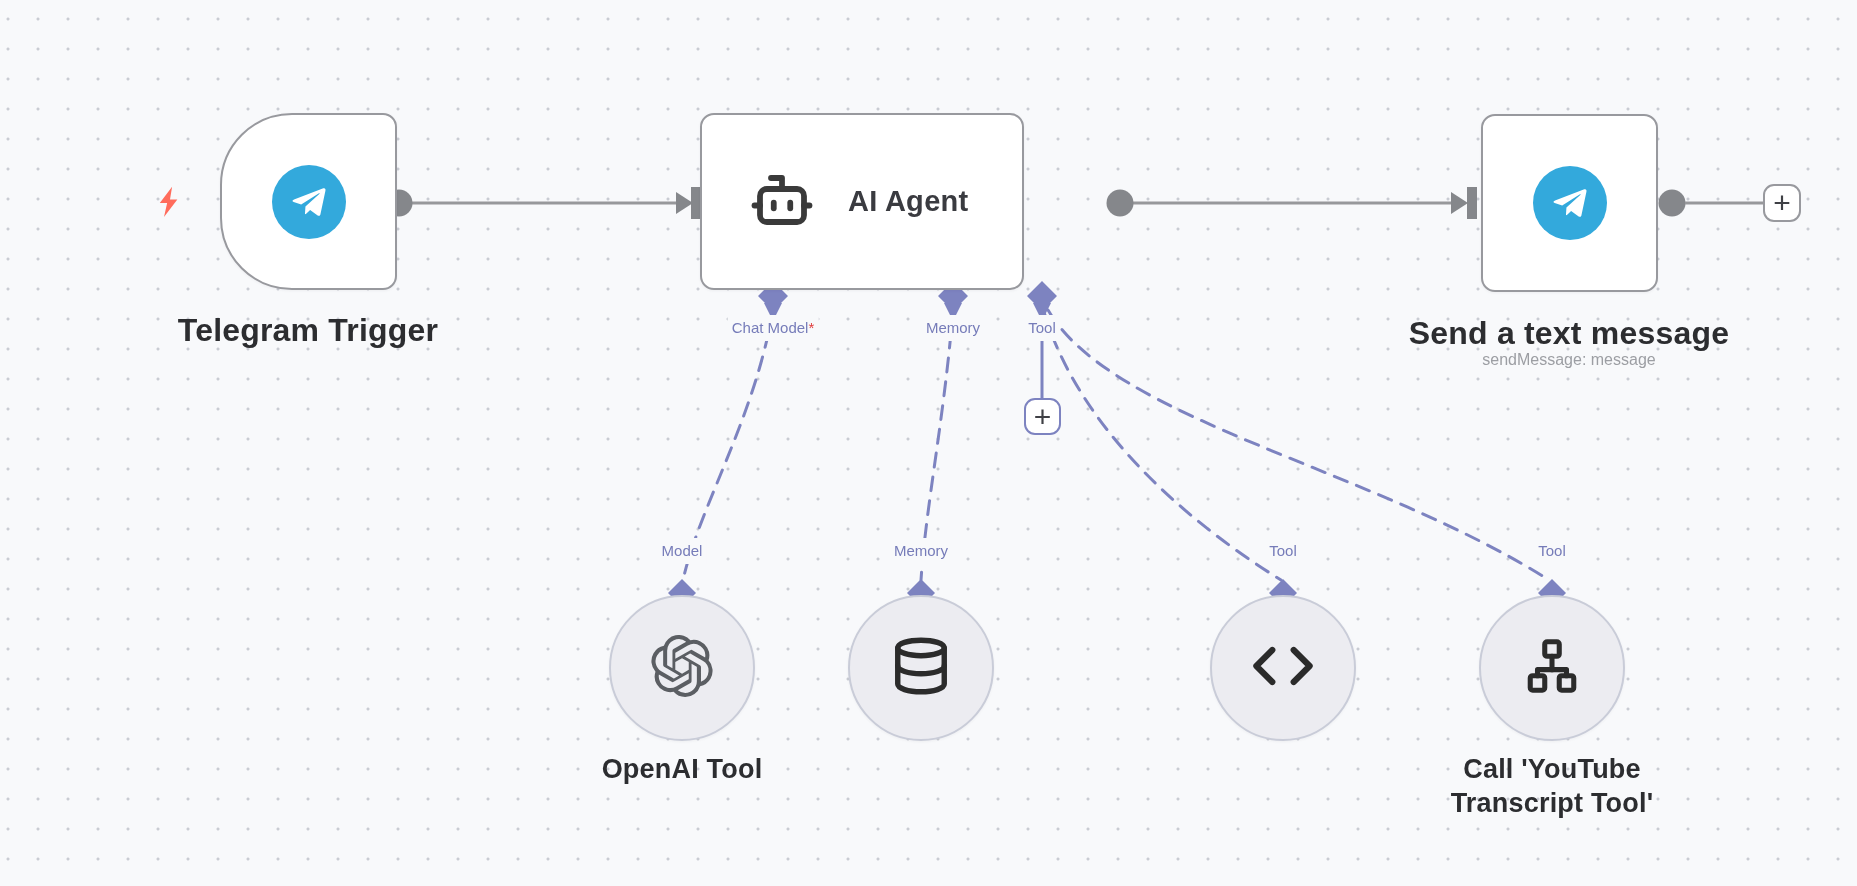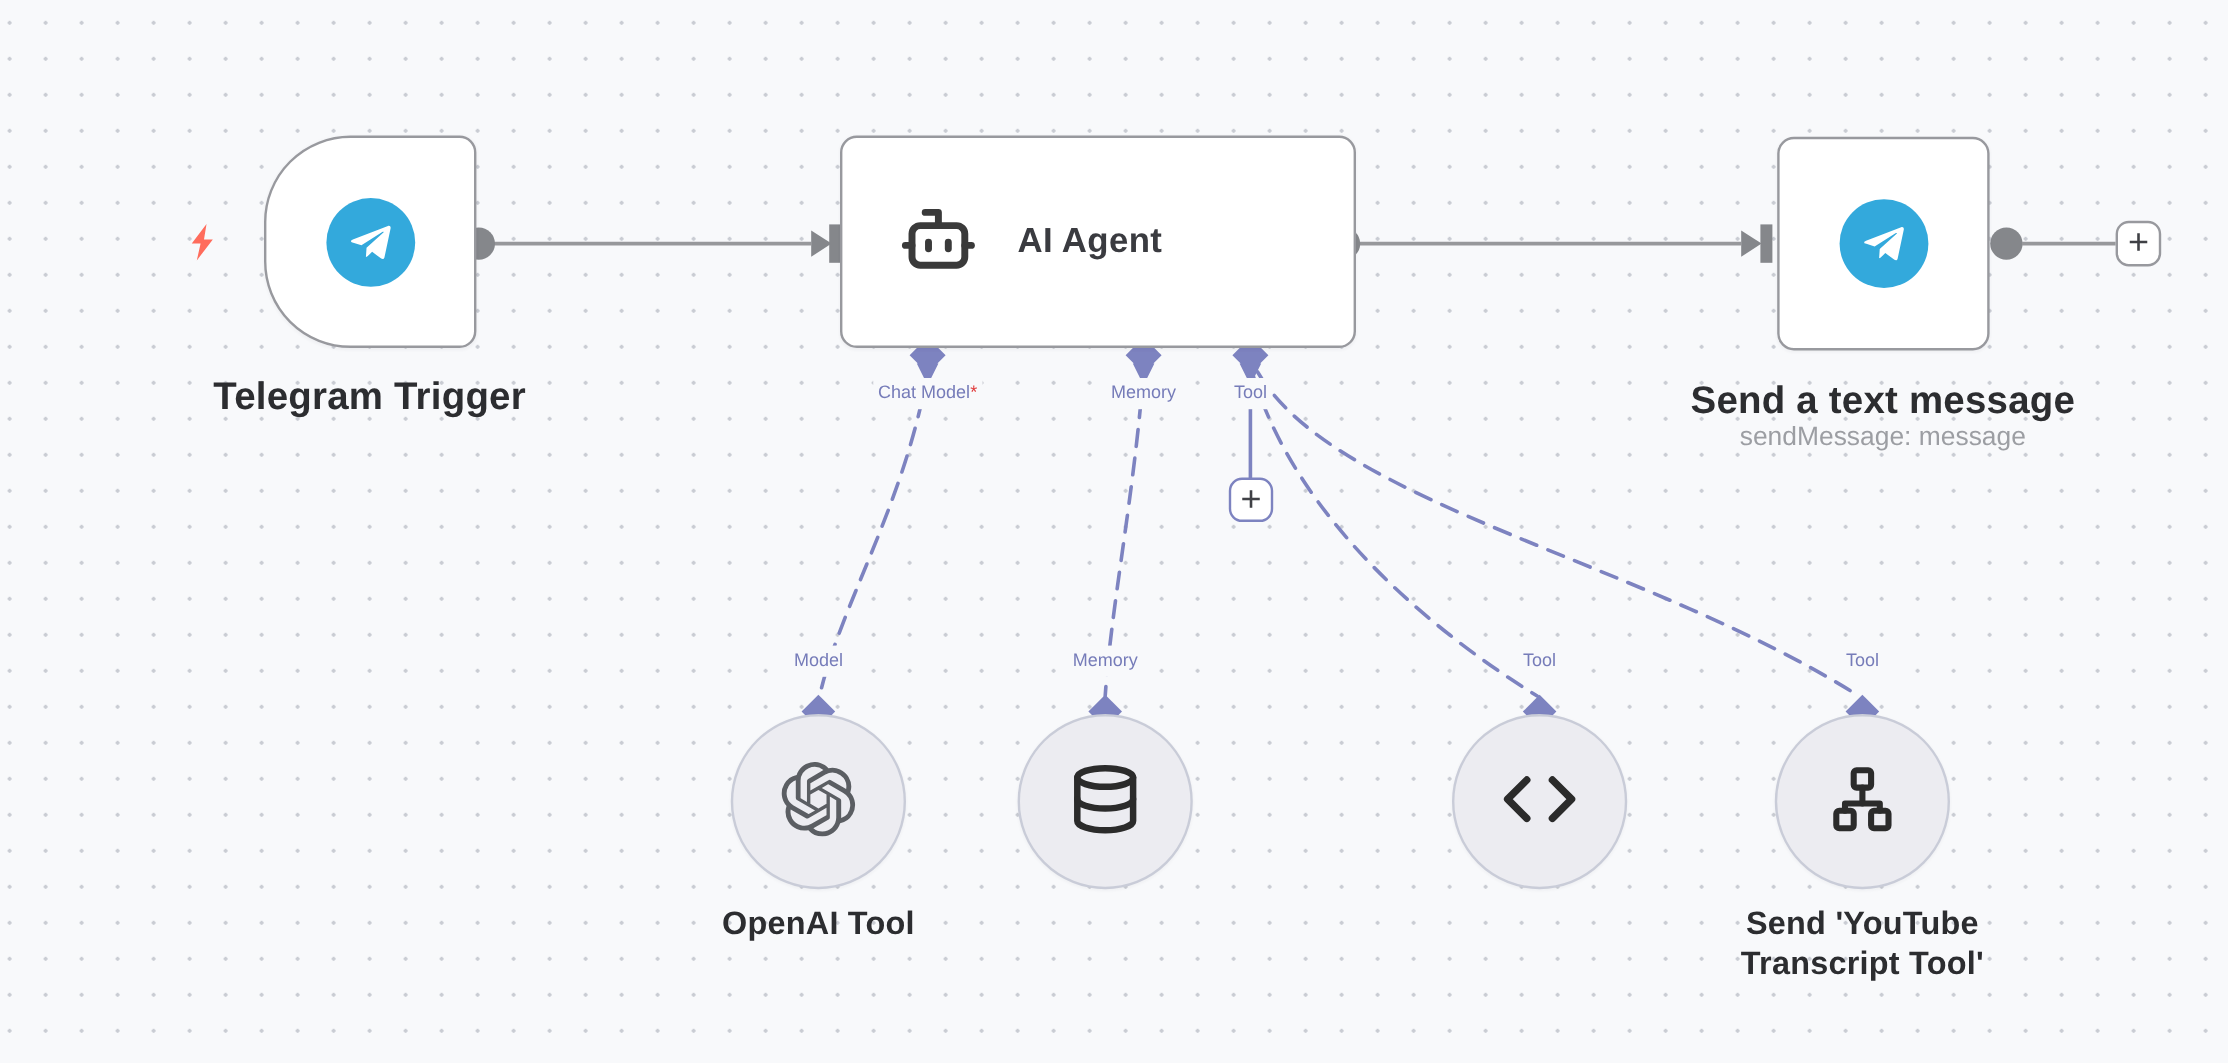--- a/index.html
+++ b/index.html
@@ -109,7 +109,7 @@
   </div>
   <div class="node-title" style="left:308px;top:312px;">Telegram Trigger</div>
 
-  <div class="node" style="left:700px;top:113px;width:430px;height:177px;">
+  <div class="node" style="left:700px;top:113px;width:324px;height:177px;">
     <div class="agent-row">
       <span>
         <svg viewBox="0 0 24 24" width="76" height="66" fill="none" stroke="#3a3a3a" stroke-width="2.1" stroke-linecap="round" stroke-linejoin="round">

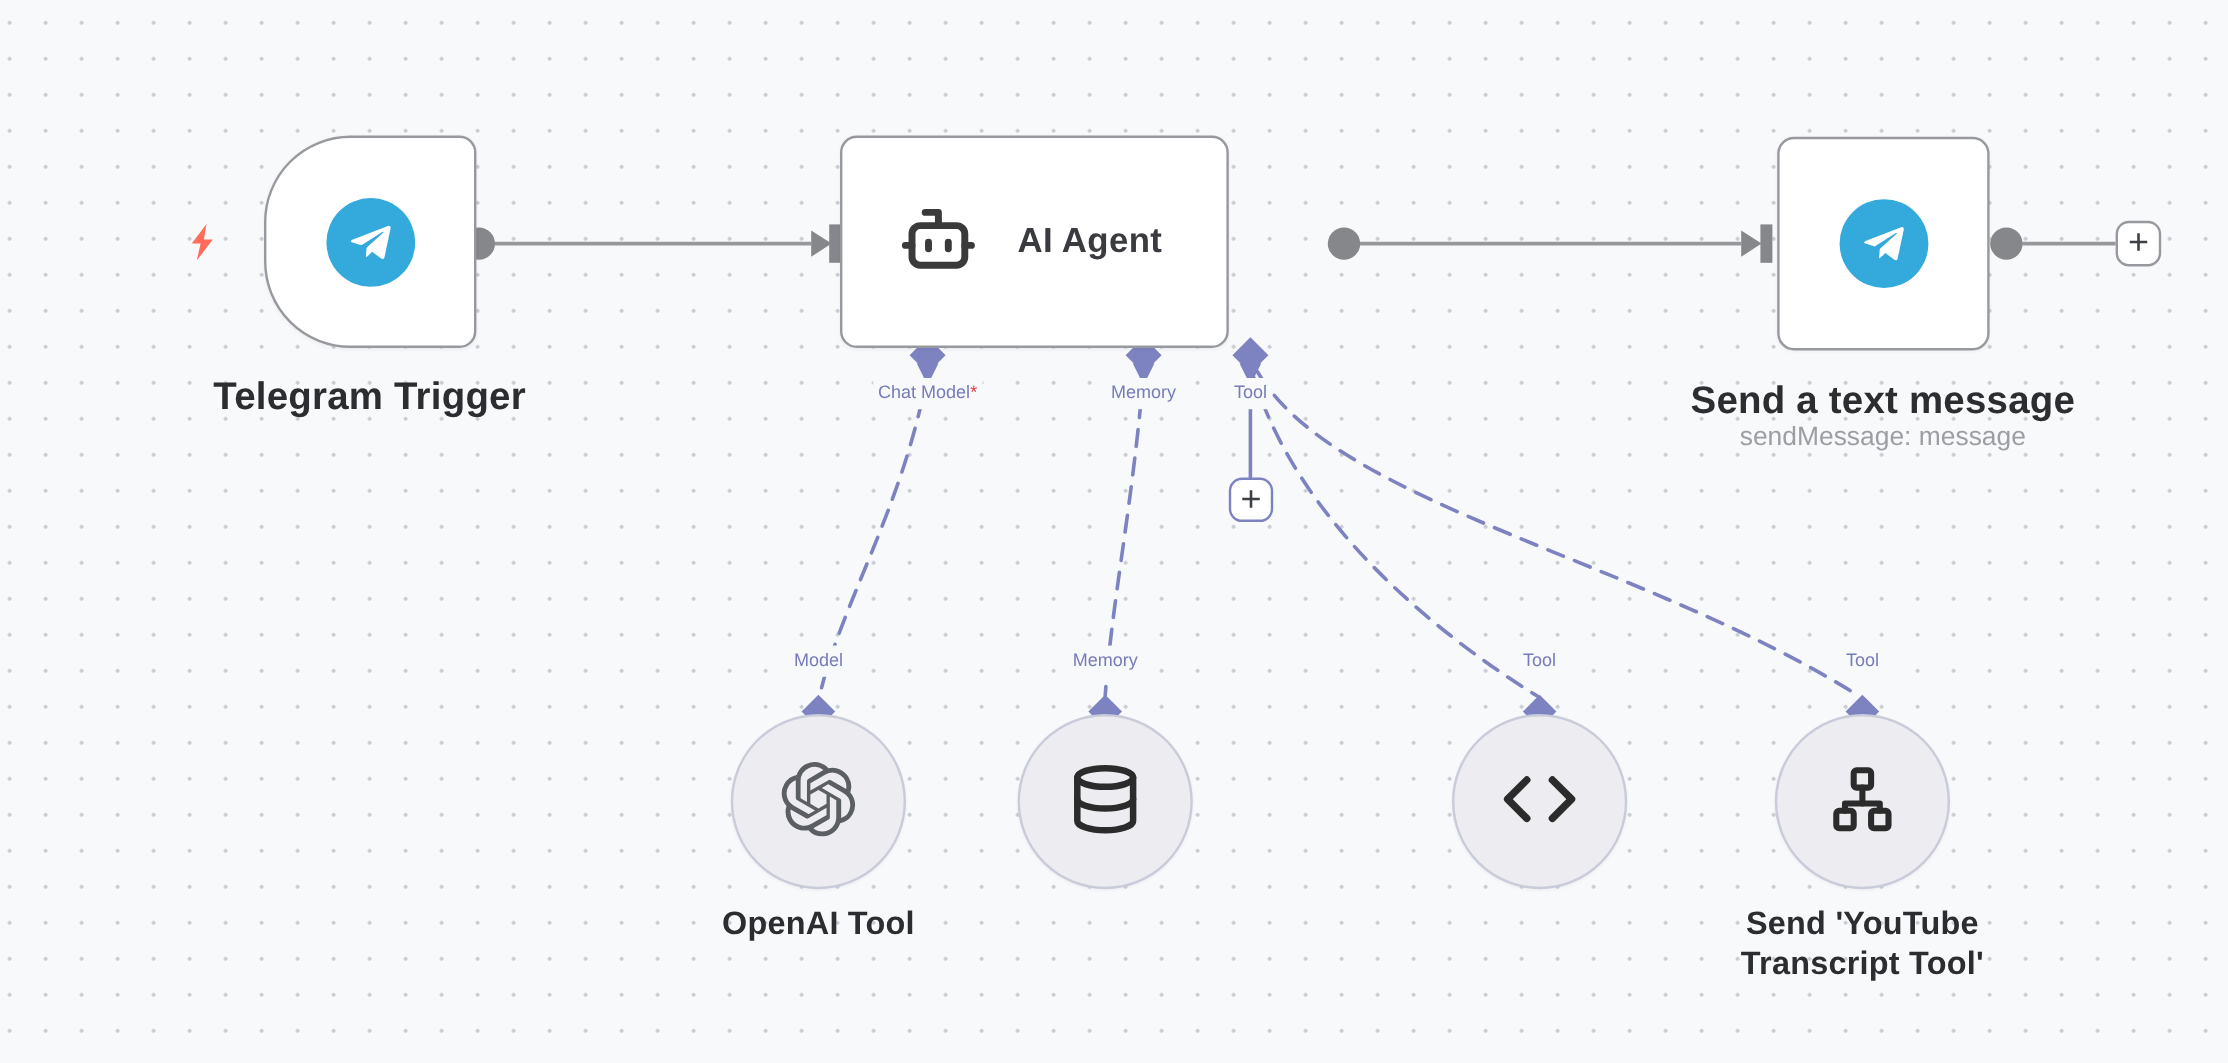--- a/index.html
+++ b/index.html
@@ -26,7 +26,7 @@
   }
   .node-subtitle{
     position:absolute;z-index:3;transform:translateX(-50%);white-space:nowrap;
-    font-size:22px;font-weight:400;color:#9c9ea3;
+    font-size:16px;font-weight:400;color:#9c9ea3;
   }
   .port-label{
     position:absolute;z-index:4;transform:translateX(-50%);white-space:nowrap;

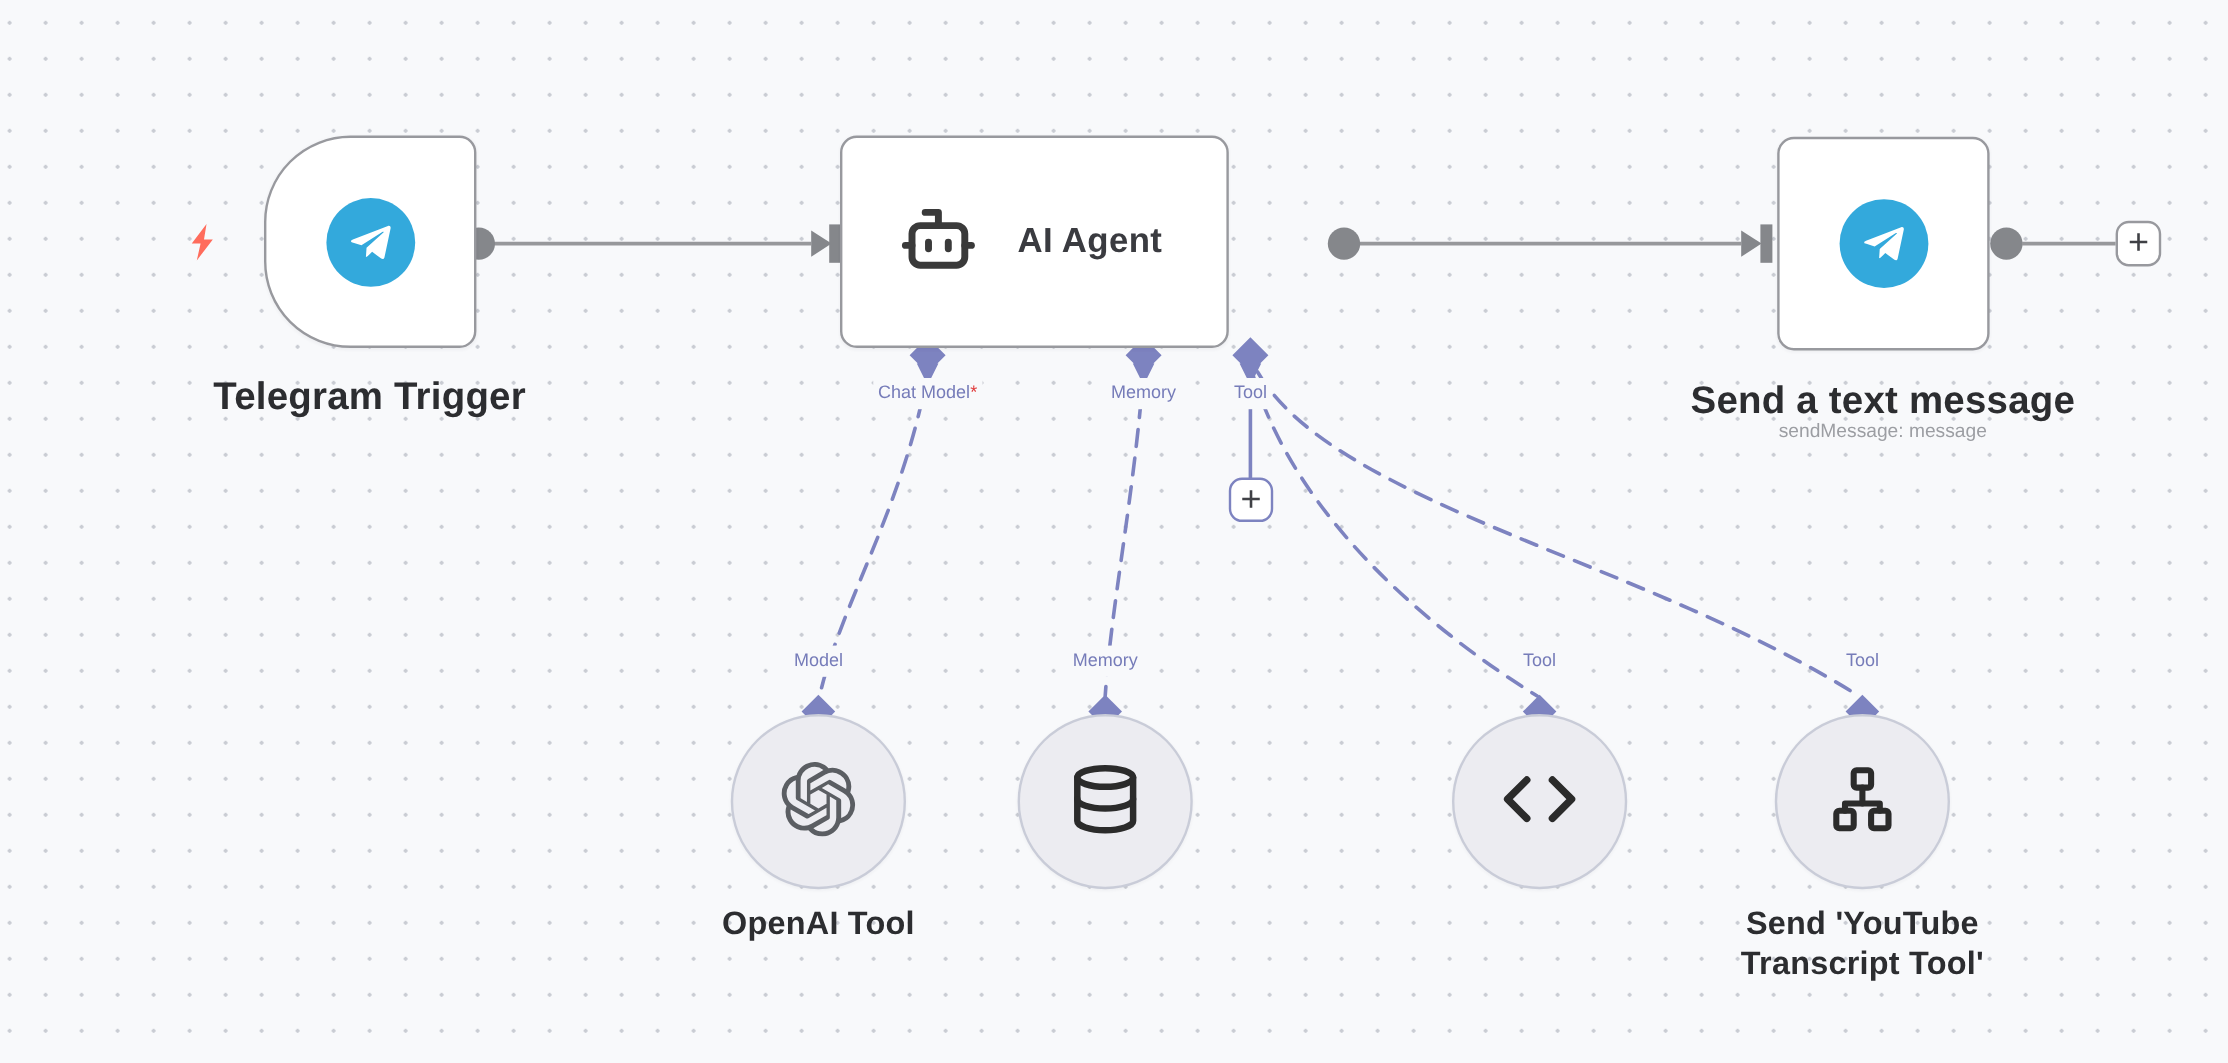--- a/index.html
+++ b/index.html
@@ -189,7 +189,7 @@
       </svg>
     </span>
   </div>
-  <div class="sub-name" style="left:1552px;top:752px;"><div>Send 'YouTube</div><div>Transcript Tool'</div></div>
+  <div class="sub-name" style="left:1552px;top:752px;"><div>Call 'YouTube</div><div>Transcript Tool'</div></div>
 
 </div>
 

